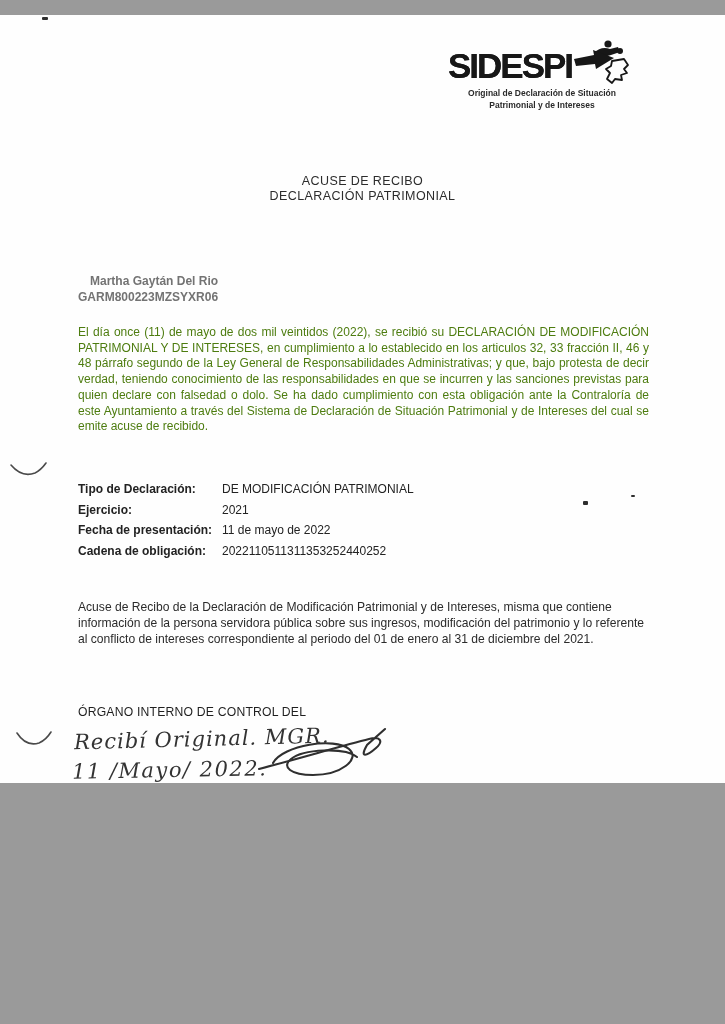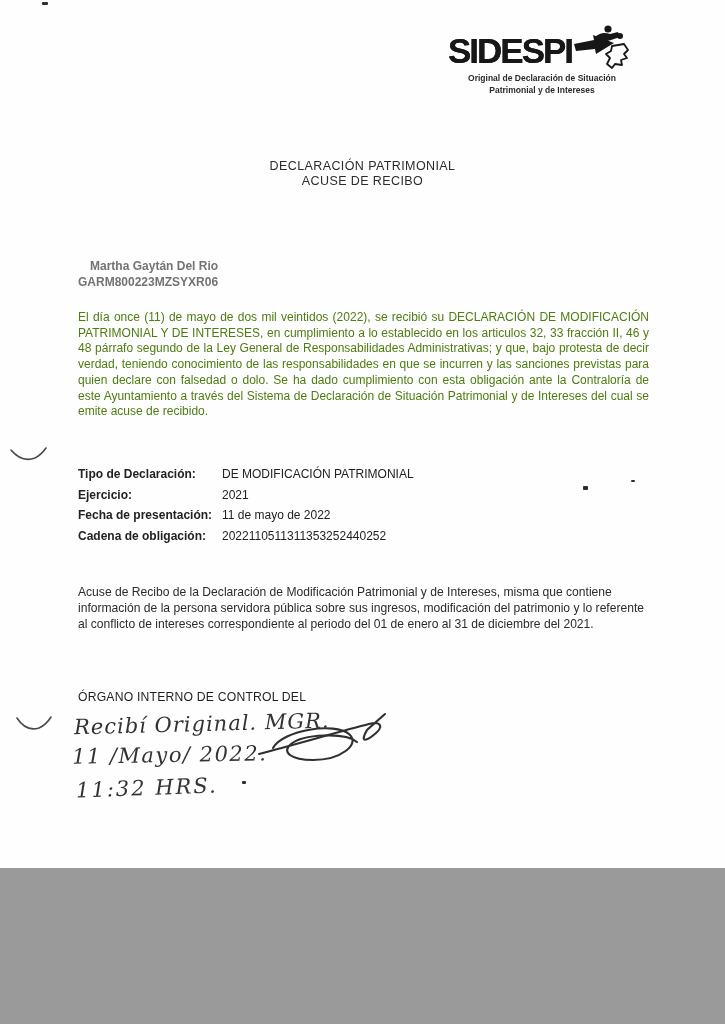--- a/index.html
+++ b/index.html
@@ -4,8 +4,8 @@
 <style>
   html,body{margin:0;padding:0;background:#9a9a9a;}
   .page{
-    position:relative;width:725px;height:868px;background:#fefefe;
-    margin:0 auto;overflow:hidden;
+    position:relative;width:725px;height:768px;background:#fefefe;
+    margin:15px auto;overflow:hidden;
     font-family:"Liberation Sans","DejaVu Sans",sans-serif;color:#262626;
   }
   

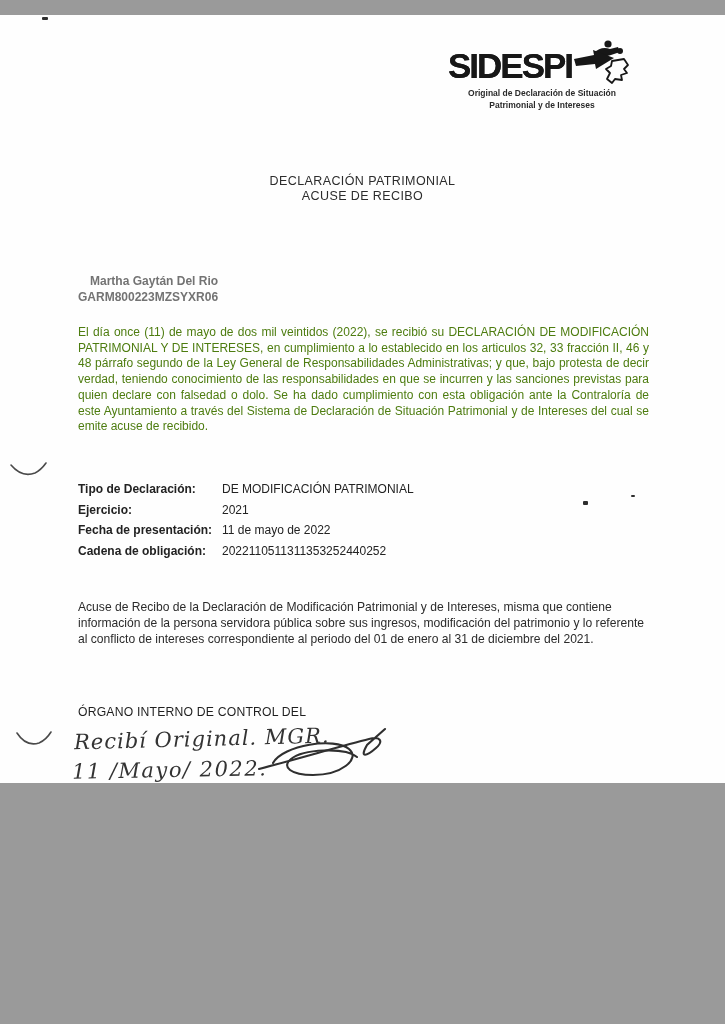--- a/index.html
+++ b/index.html
@@ -87,8 +87,8 @@
   </div>
 
   <div class="doc-title">
+    <div>ACUSE DE RECIBO</div>
     <div>DECLARACIÓN PATRIMONIAL</div>
-    <div>ACUSE DE RECIBO</div>
   </div>
 
   <div class="recipient">

